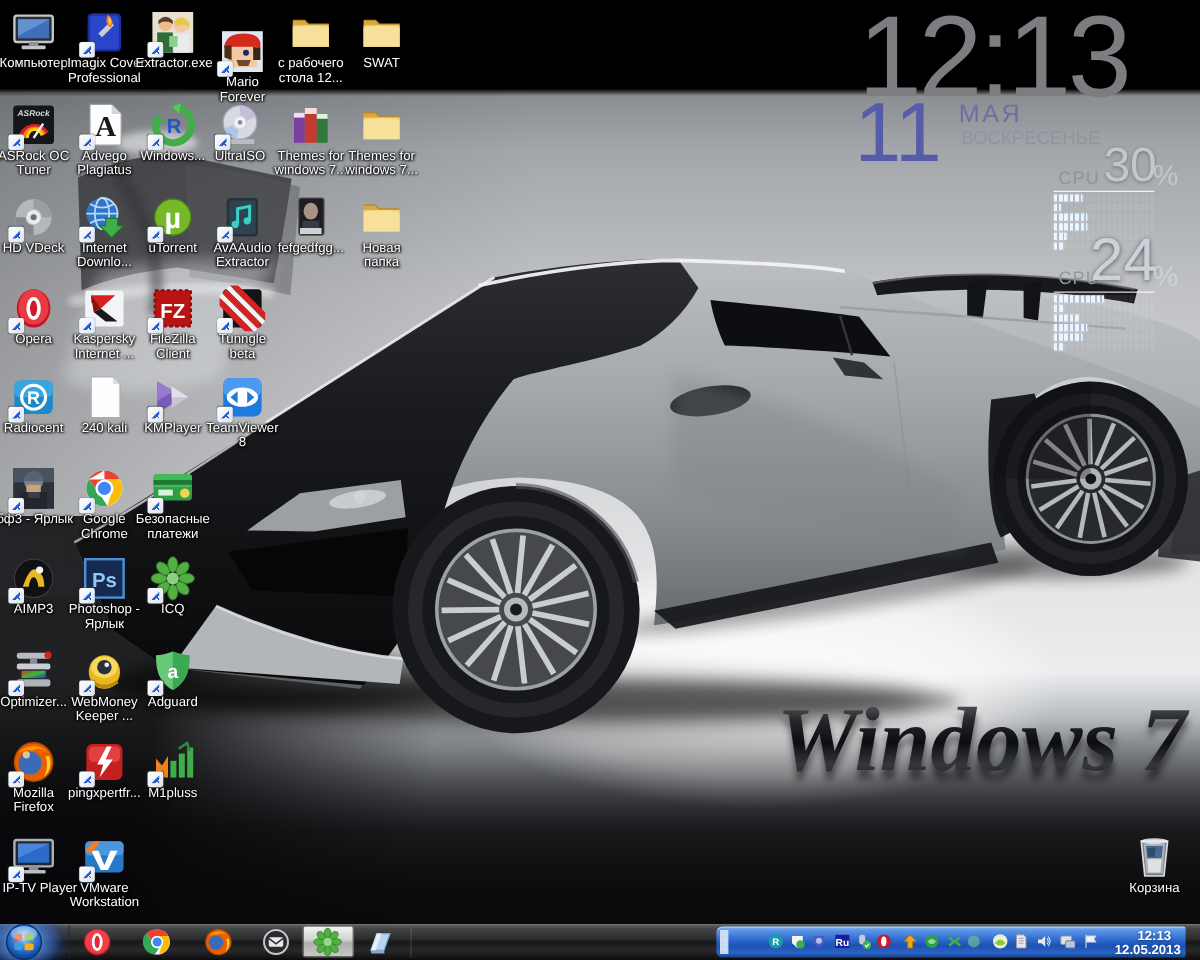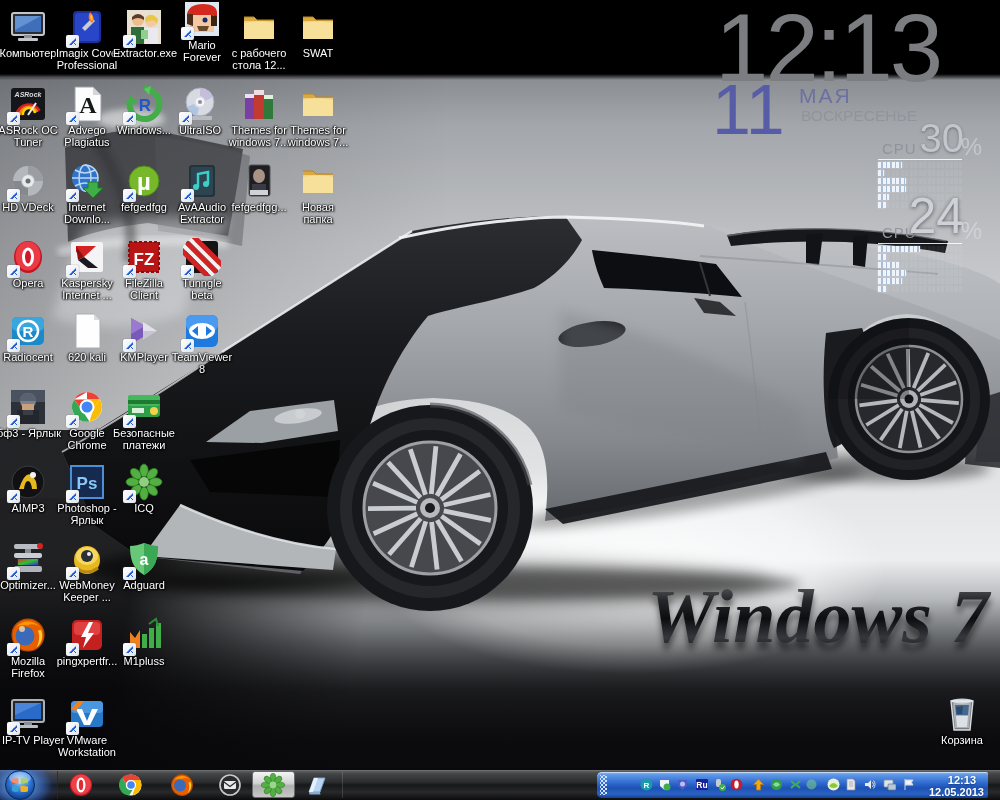--- a/index.html
+++ b/index.html
@@ -244,7 +244,7 @@
       </div>
       <div class="lb">Extractor.exe</div>
     </div>
-<div class="cell" style="left:171px;top:0">
+<div class="cell" style="left:171px;top:24px">
       <div class="ic">
         <svg width="38" height="38" viewBox="0 0 38 38">
           <rect x="2" y="2" width="34" height="34" fill="#dfe8f2"></rect>

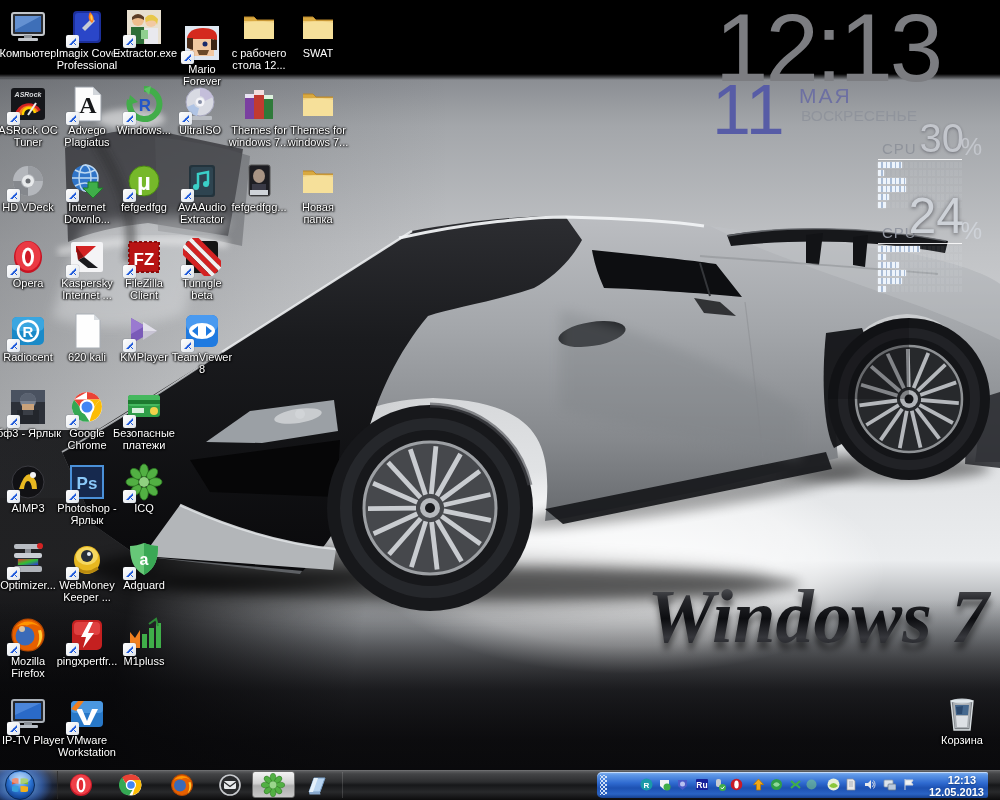--- a/index.html
+++ b/index.html
@@ -391,7 +391,7 @@
         </svg>
         <div class="sc"></div>
       </div>
-      <div class="lb">fefgedfgg</div>
+      <div class="lb">uTorrent</div>
     </div>
 <div class="cell" style="left:171px;top:162px">
       <div class="ic">

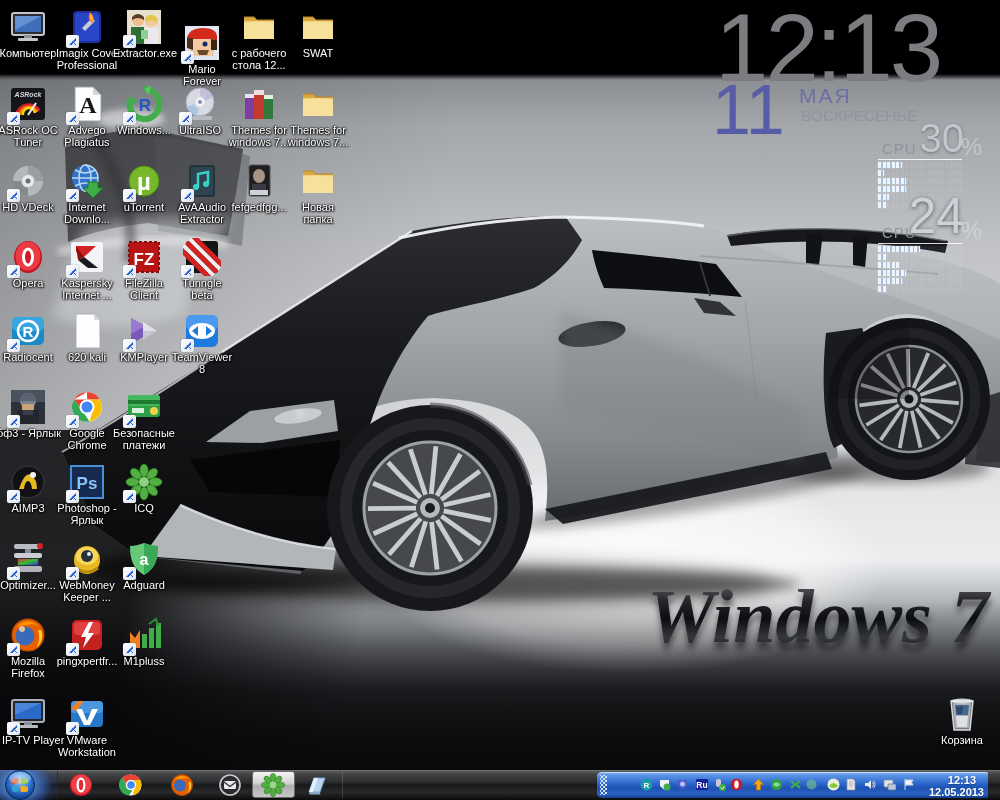--- a/index.html
+++ b/index.html
@@ -497,7 +497,7 @@
           <path d="M26 2 L26 8 L32 8 Z" fill="#d8dce0"></path>
         </svg>
       </div>
-      <div class="lb">620 kali</div>
+      <div class="lb">240 kali</div>
     </div>
 <div class="cell" style="left:113px;top:312px">
       <div class="ic">

